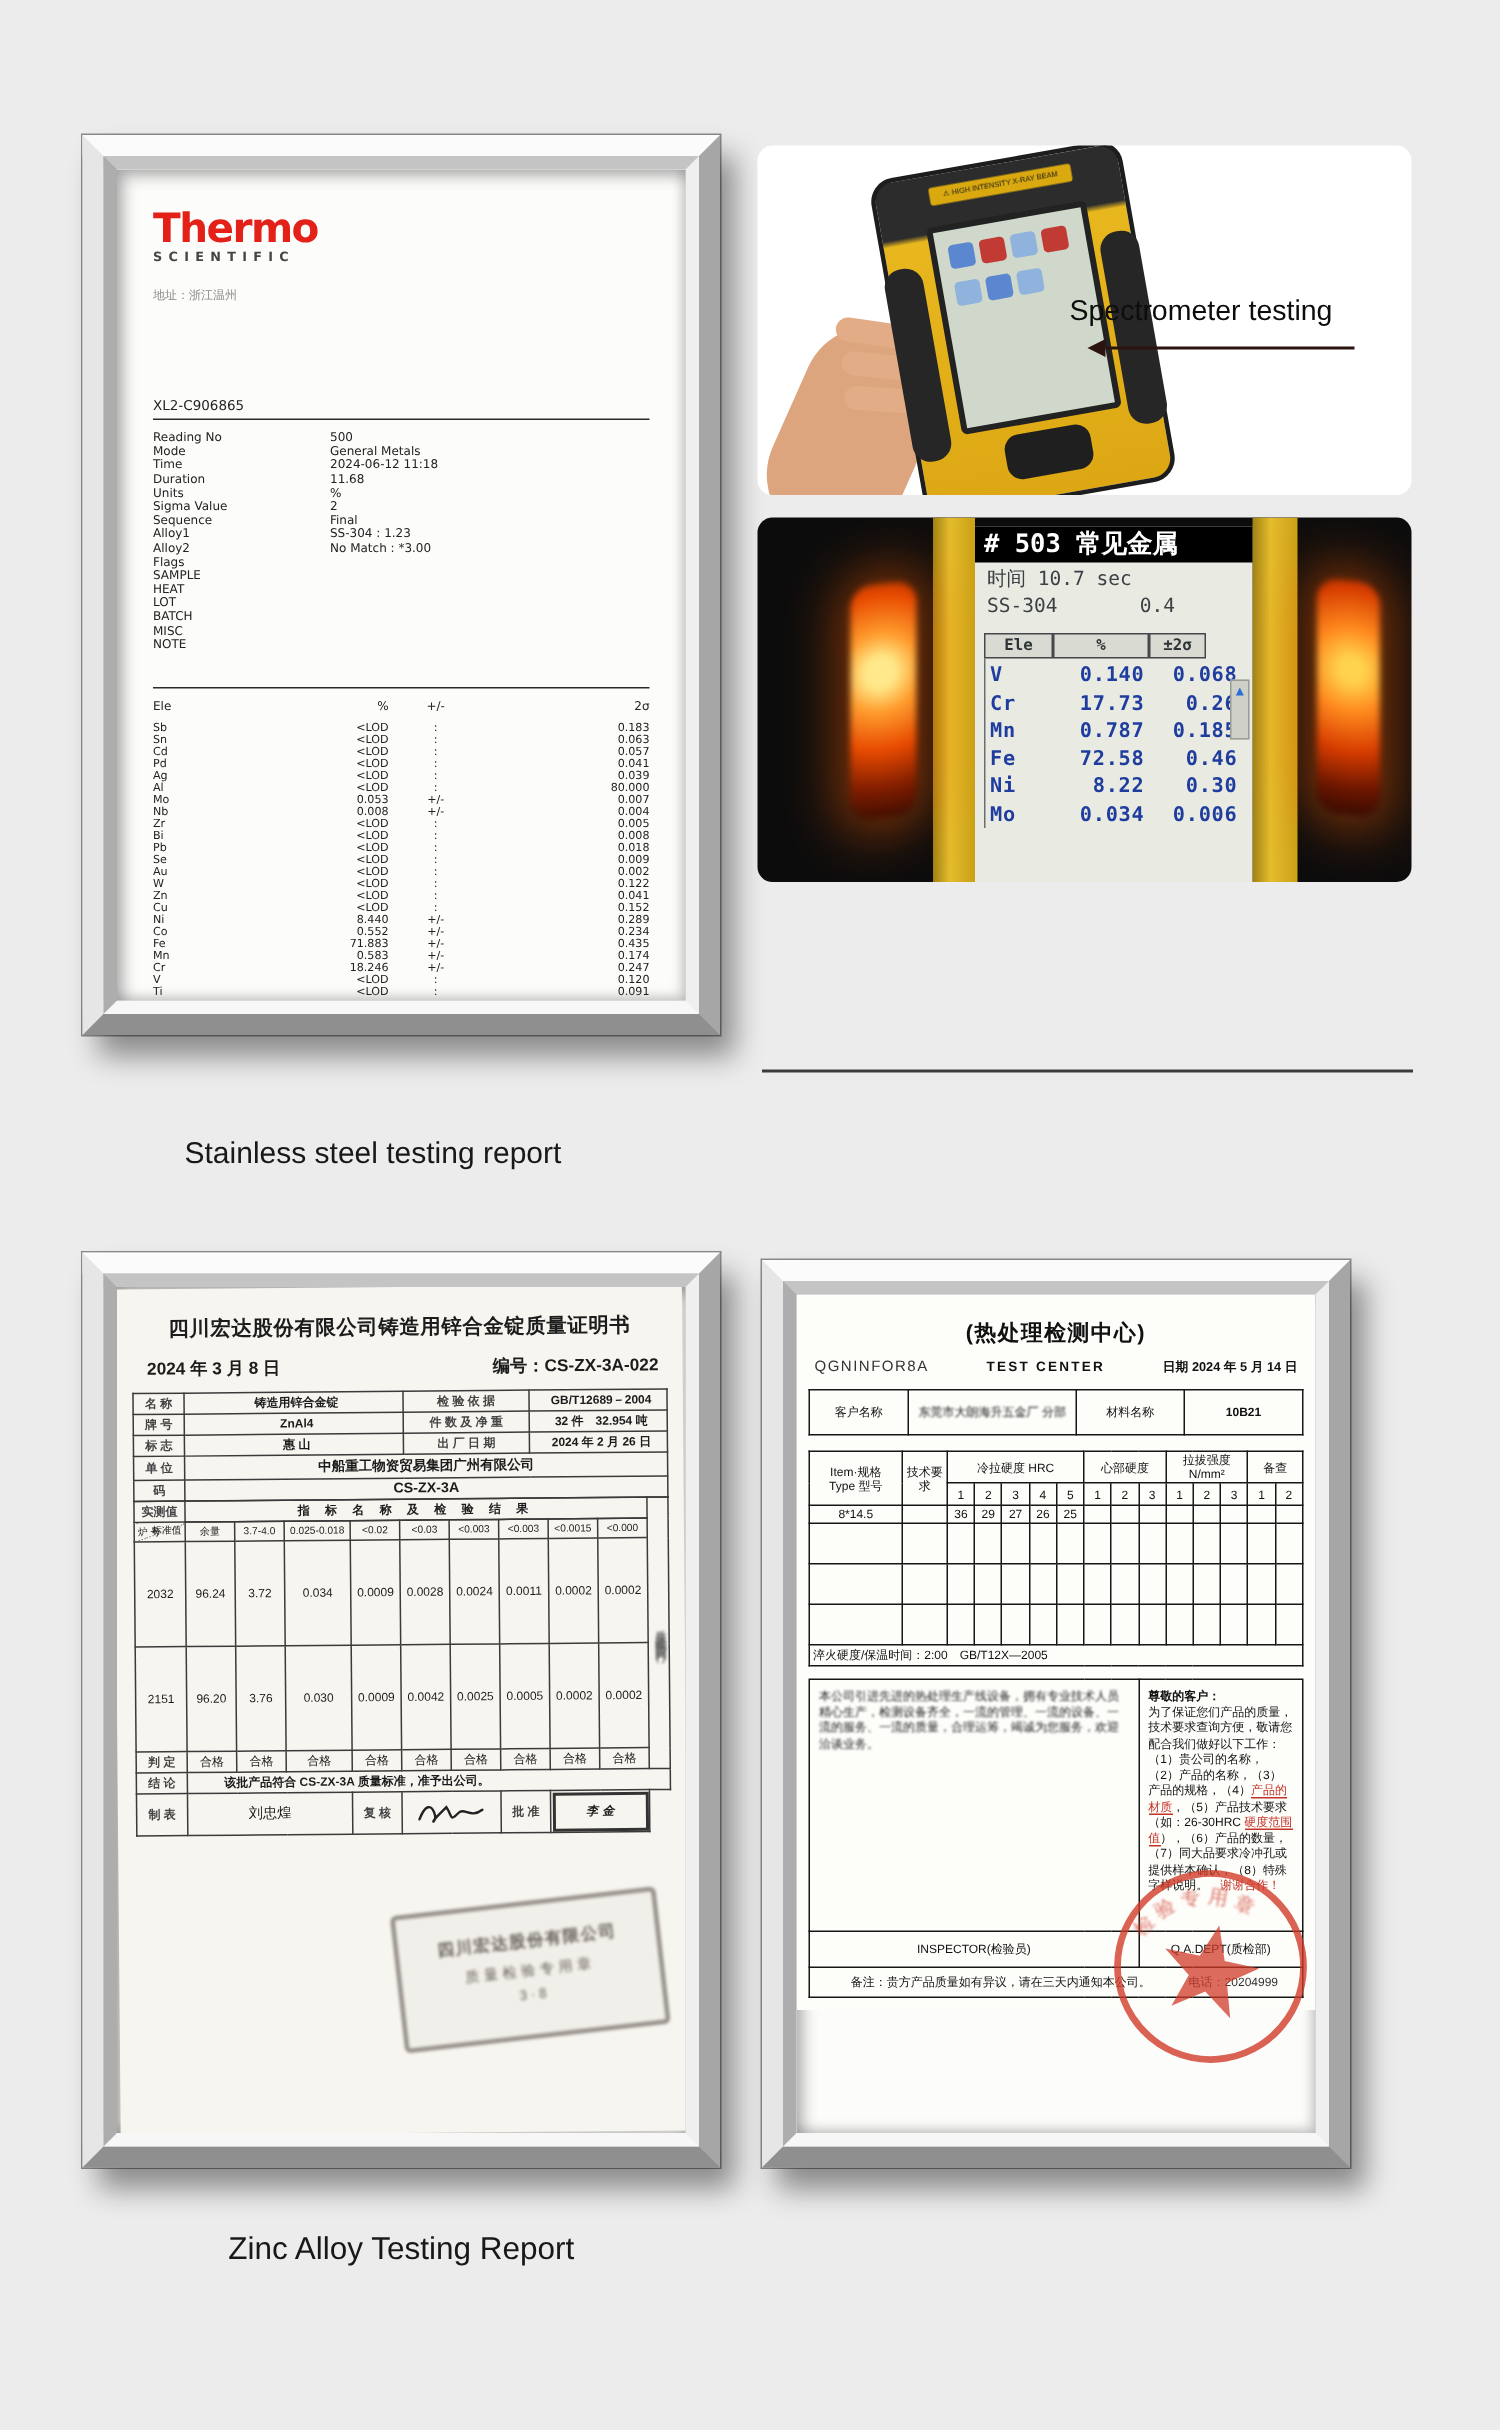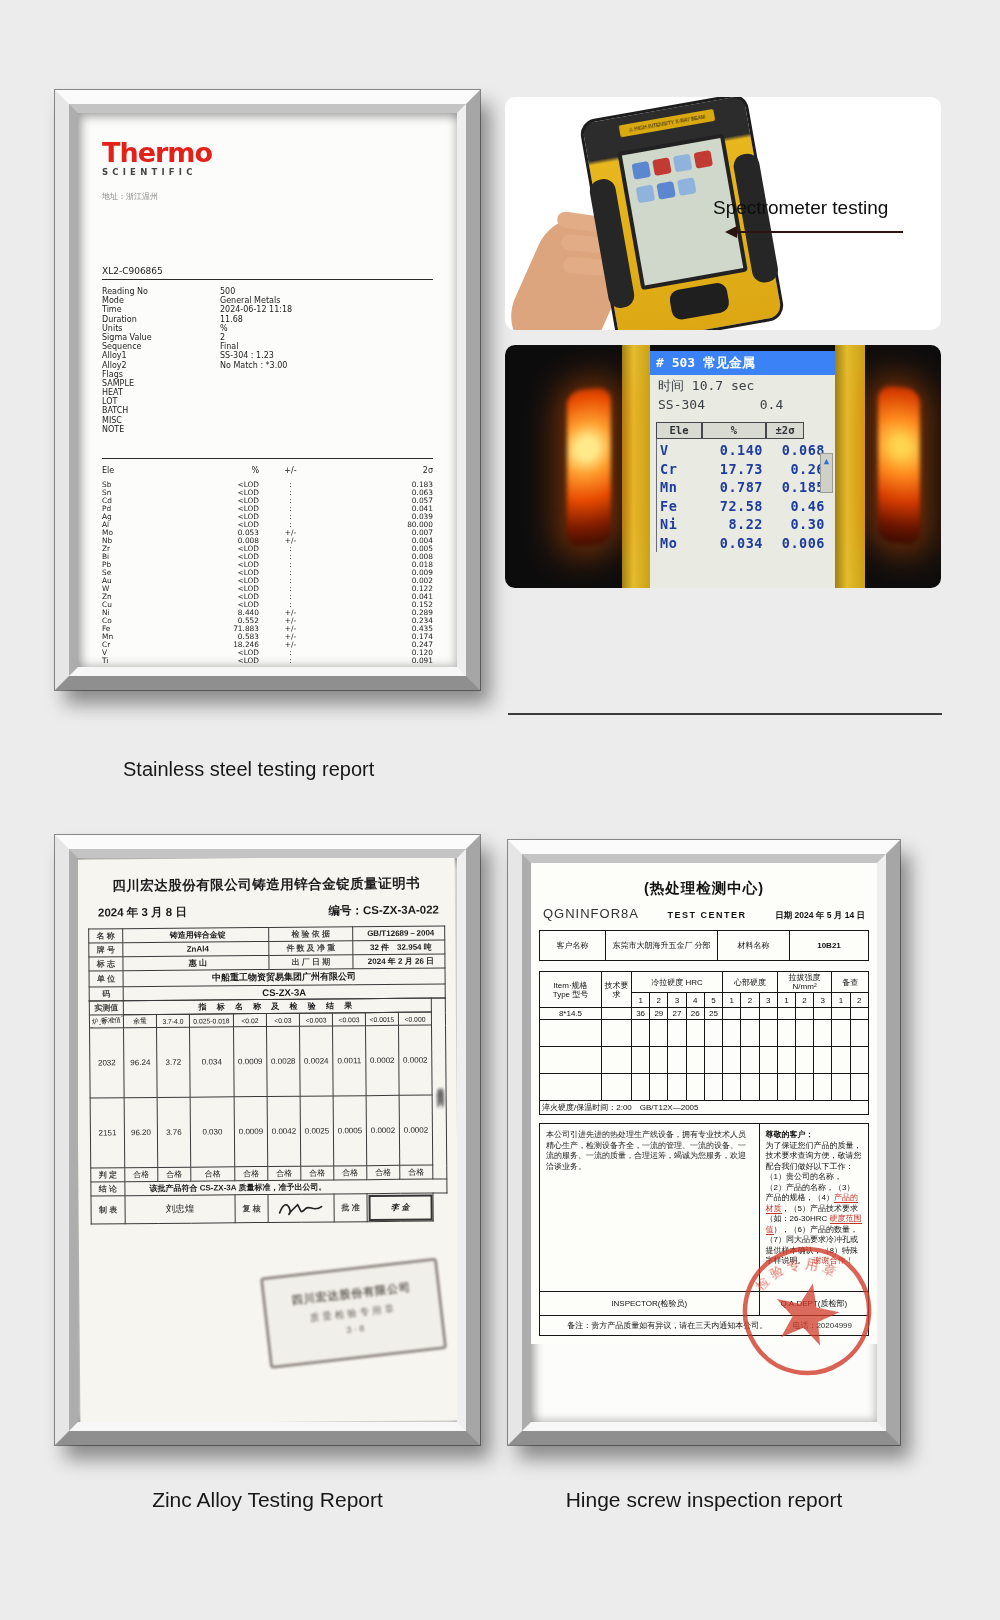--- a/index.html
+++ b/index.html
@@ -73,7 +73,7 @@
             box-shadow:0 0 34px 10px rgba(255,96,0,.45); }
   .p2-screen { position:absolute; left:145px; top:6px; width:185px; height:237px; background:#e9eae2;
                font-family:"DejaVu Sans Mono","DejaVu Sans",monospace; }
-  .p2-title { height:24px; background:#3b82f6; color:#fff; font-size:13px; font-weight:bold; line-height:24px; padding-left:6px; white-space:nowrap; }
+  .p2-title { height:24px; background:#000000; color:#fff; font-size:17px; font-weight:bold; line-height:24px; padding-left:6px; white-space:nowrap; }
   .p2-line { font-size:13px; color:#3c4146; padding:2px 8px 0 8px; }
   .p2-head { display:flex; margin:10px 6px 0 6px; }
   .p2-head .hc { border:1.5px solid #44484c; background:#d9dad2; font-size:10.5px; font-weight:bold;

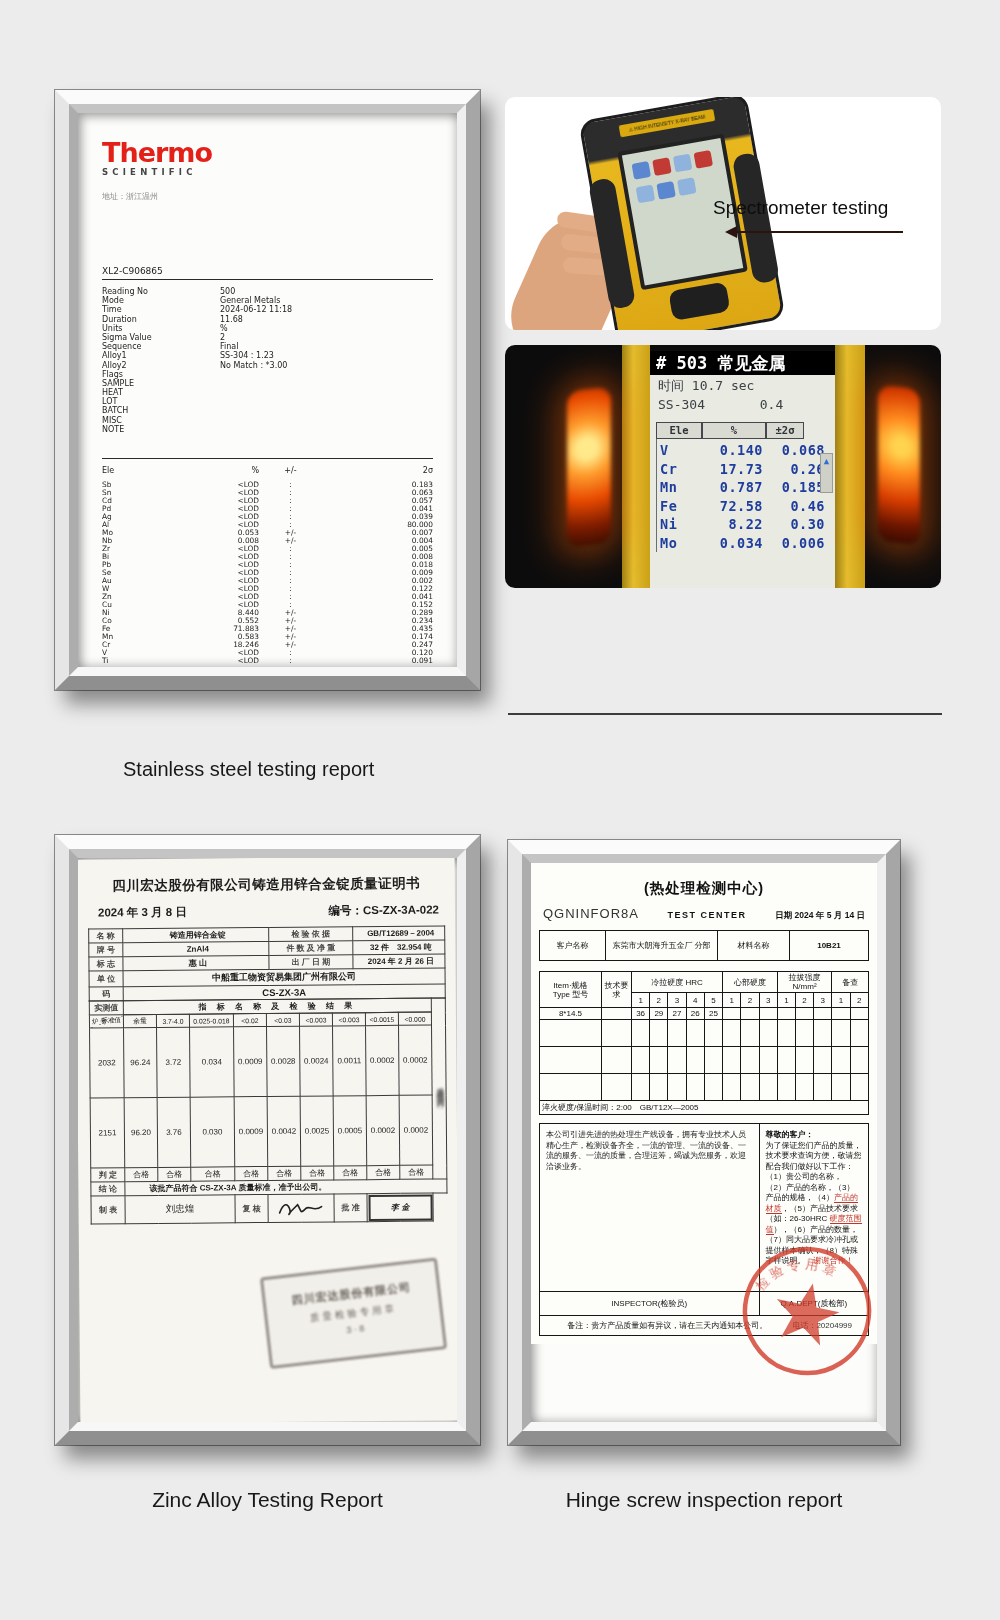--- a/index.html
+++ b/index.html
@@ -119,7 +119,7 @@
   .hdoc { padding:16px 8px 8px 8px; background:#fdfdfa; color:#111; position:relative; }
   .h-title { text-align:center; font-size:14.5px; font-weight:bold; letter-spacing:1px; }
   .h-sub { display:flex; justify-content:space-between; align-items:baseline; margin:8px 4px 0 4px; }
-  .h-sub .sl { font-size:13px; letter-spacing:1px; filter:blur(.5px); color:#333; }
+  .h-sub .sl { font-size:10px; letter-spacing:1px; filter:blur(.5px); color:#333; }
   .h-sub .sc { font-size:9px; font-weight:bold; letter-spacing:1.5px; }
   .h-sub .sr { font-size:8.5px; font-weight:bold; }
   table.htab { border-collapse:collapse; width:100%; table-layout:fixed; }

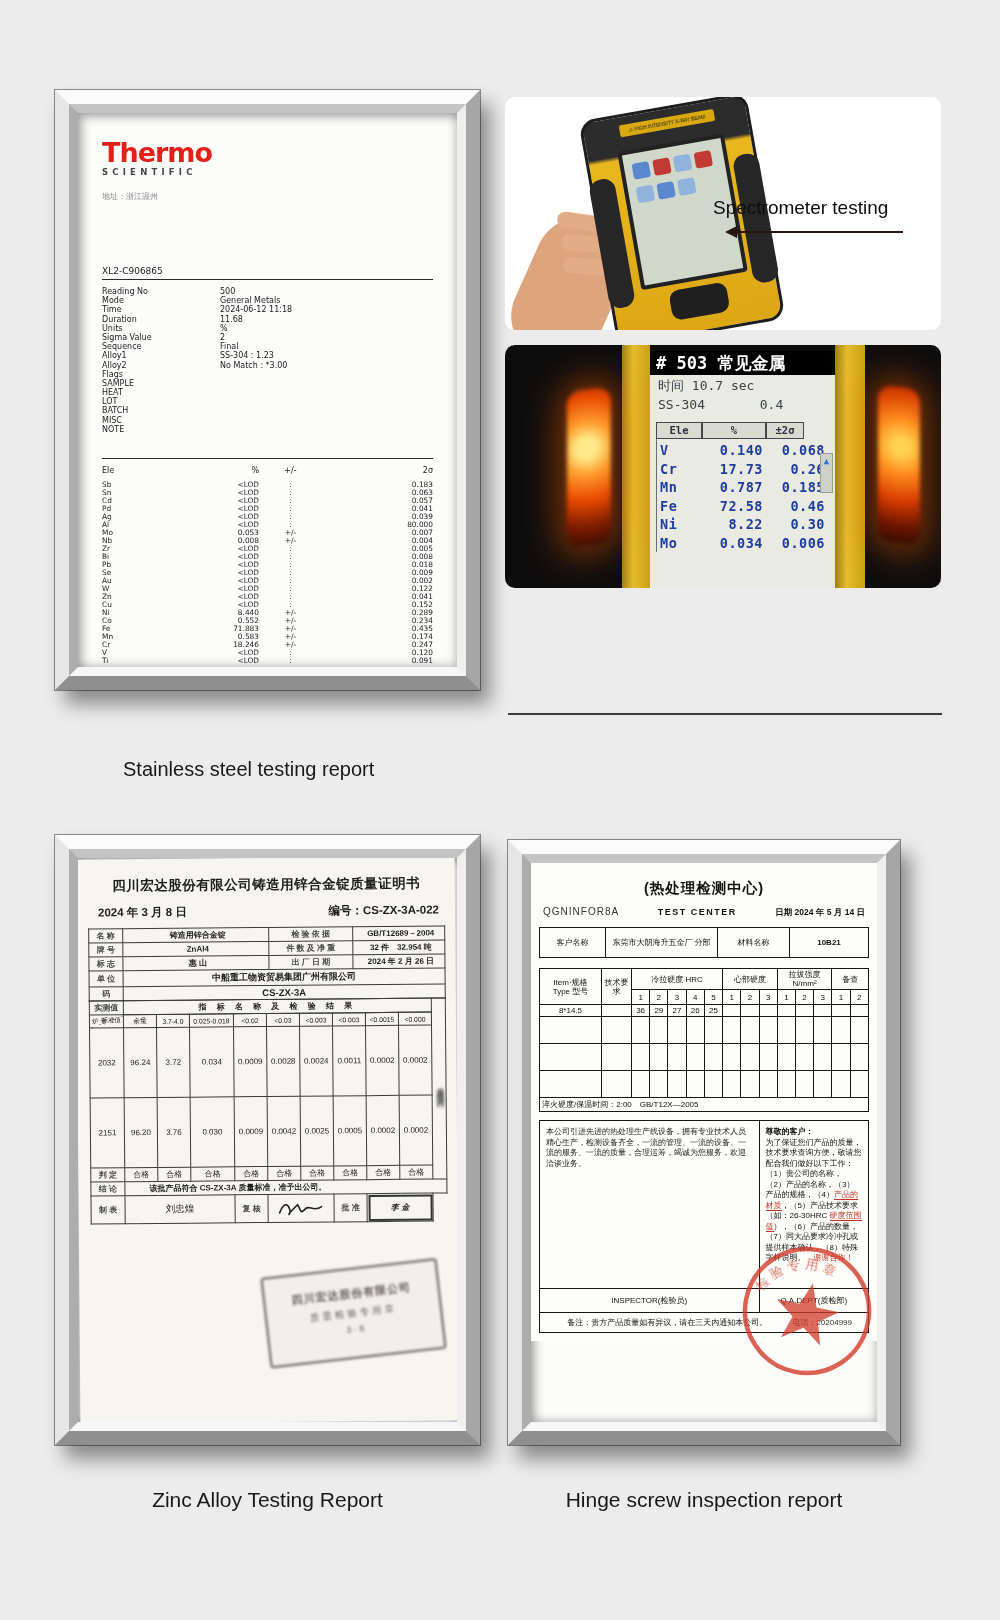--- a/index.html
+++ b/index.html
@@ -777,7 +777,6 @@
   </div>
 
   <div class="caption cap2">Zinc Alloy Testing Report</div>
-  <div class="caption cap3">Hinge screw inspection report</div>
 </div>
 
 </body></html>

